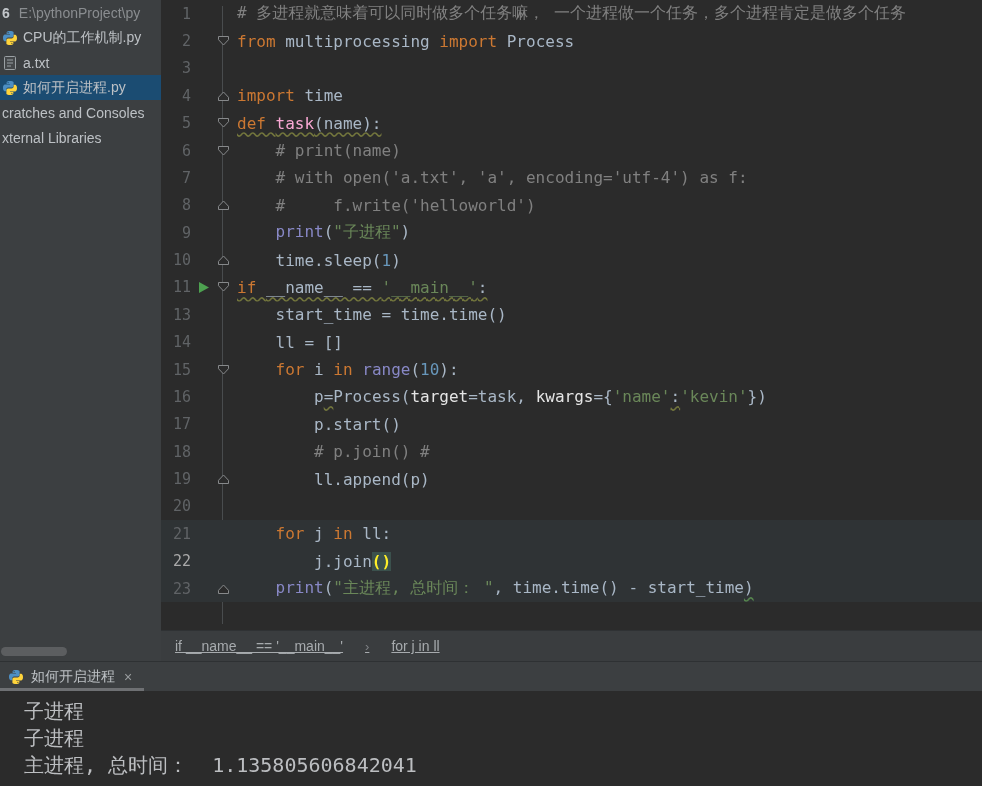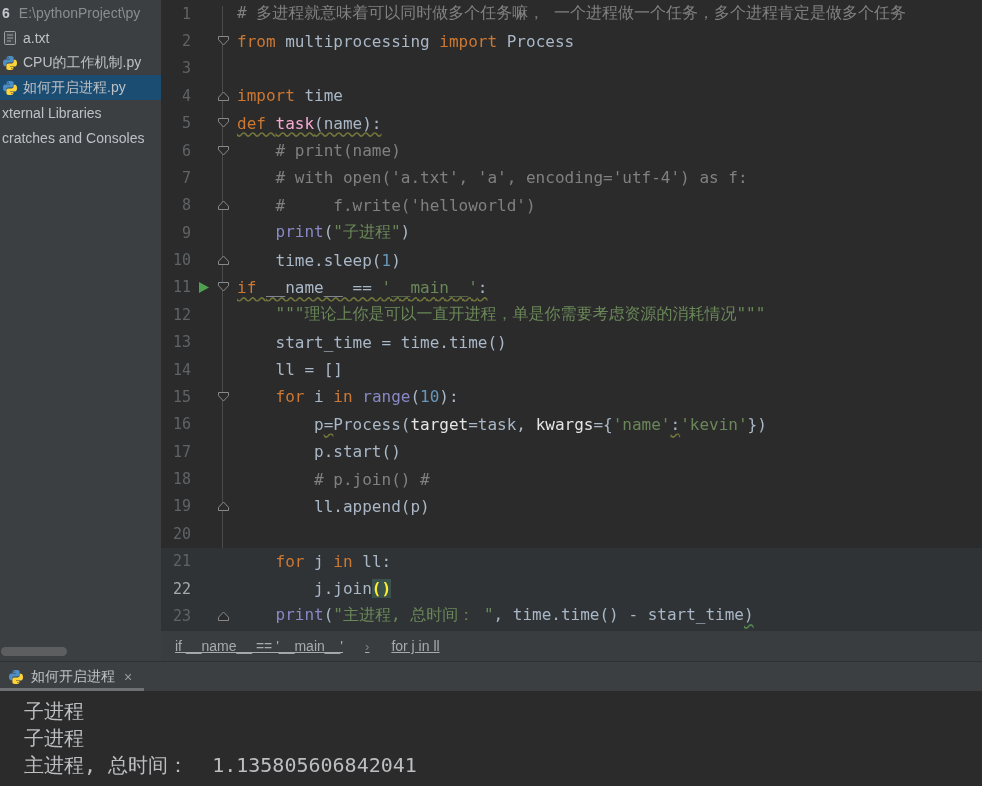--- a/index.html
+++ b/index.html
@@ -64,21 +64,21 @@
     <div>
         <div class="tree-row">
           <span class="tree-icon">
+            <svg width="16" height="16" viewBox="0 0 32 32">
+              <path fill="#4d8fc4" d="M15.9 2c-7 0-6.6 3-6.6 3v3.2h6.7v1H6.7S2 8.6 2 15.7s4.1 6.9 4.1 6.9h2.5v-3.3s-.1-4.1 4-4.1h6.7s3.9.1 3.9-3.7V5.2S23.8 2 15.9 2zm-3.7 2.1a1.2 1.2 0 1 1 0 2.4 1.2 1.2 0 0 1 0-2.4z"></path>
+              <path fill="#ffd43b" d="M16.1 30c7 0 6.6-3 6.6-3v-3.2H16v-1h9.3S30 23.4 30 16.3s-4.1-6.9-4.1-6.9h-2.5v3.3s.1 4.1-4 4.1h-6.7s-3.9-.1-3.9 3.7v6.3S8.2 30 16.1 30zm3.7-2.1a1.2 1.2 0 1 1 0-2.4 1.2 1.2 0 0 1 0 2.4z"></path>
+            </svg>
+          </span>
+          <span class="tree-label">CPU的工作机制.py</span>
+        </div>
+        <div class="tree-row">
+          <span class="tree-icon">
             <svg width="16" height="16" viewBox="0 0 16 16">
               <rect x="2.5" y="1.5" width="11" height="13" rx="1" fill="#45484a" stroke="#9aa0a3"></rect>
               <path d="M5 5h6M5 8h6M5 11h4" stroke="#9aa0a3" stroke-width="1" fill="none"></path>
             </svg>
           </span>
           <span class="tree-label">a.txt</span>
-        </div>
-        <div class="tree-row">
-          <span class="tree-icon">
-            <svg width="16" height="16" viewBox="0 0 32 32">
-              <path fill="#4d8fc4" d="M15.9 2c-7 0-6.6 3-6.6 3v3.2h6.7v1H6.7S2 8.6 2 15.7s4.1 6.9 4.1 6.9h2.5v-3.3s-.1-4.1 4-4.1h6.7s3.9.1 3.9-3.7V5.2S23.8 2 15.9 2zm-3.7 2.1a1.2 1.2 0 1 1 0 2.4 1.2 1.2 0 0 1 0-2.4z"></path>
-              <path fill="#ffd43b" d="M16.1 30c7 0 6.6-3 6.6-3v-3.2H16v-1h9.3S30 23.4 30 16.3s-4.1-6.9-4.1-6.9h-2.5v3.3s.1 4.1-4 4.1h-6.7s-3.9-.1-3.9 3.7v6.3S8.2 30 16.1 30zm3.7-2.1a1.2 1.2 0 1 1 0-2.4 1.2 1.2 0 0 1 0 2.4z"></path>
-            </svg>
-          </span>
-          <span class="tree-label">CPU的工作机制.py</span>
         </div>
         <div class="tree-row selected">
           <span class="tree-icon">

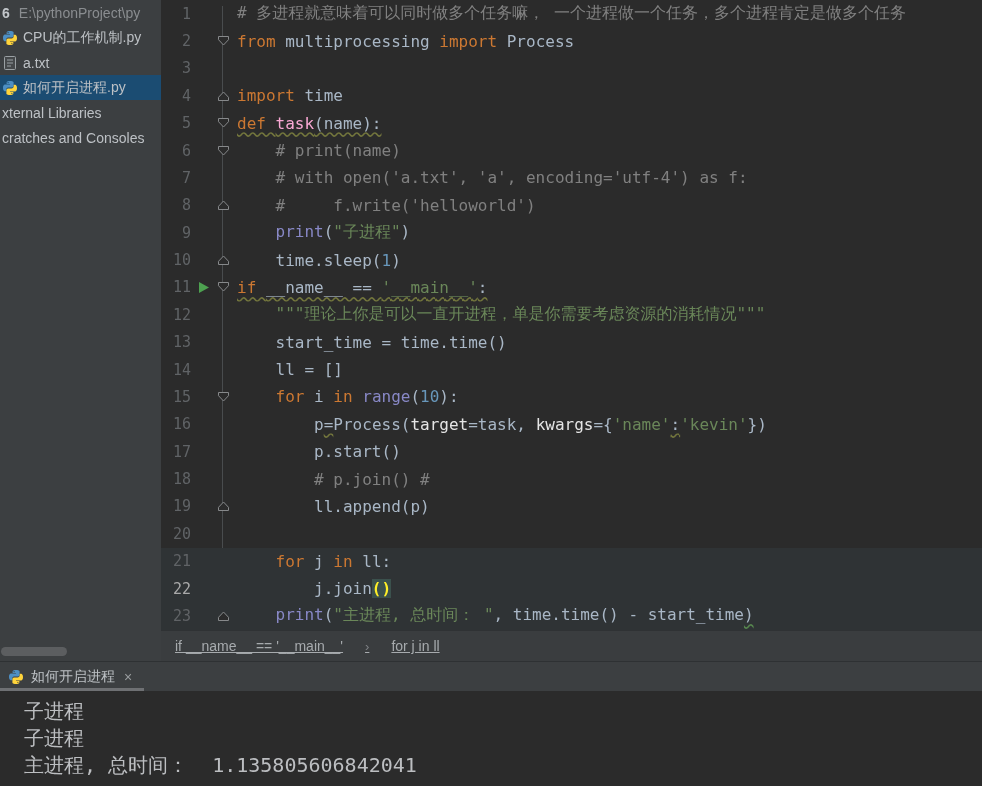--- a/index.html
+++ b/index.html
@@ -90,10 +90,10 @@
           <span class="tree-label">如何开启进程.py</span>
         </div>
         <div class="tree-row">
-          <span class="tree-label">xternal Libraries</span>
+          <span class="tree-label">cratches and Consoles</span>
         </div>
         <div class="tree-row">
-          <span class="tree-label">cratches and Consoles</span>
+          <span class="tree-label">xternal Libraries</span>
         </div>
       </div>
     <div class="hscroll"></div>

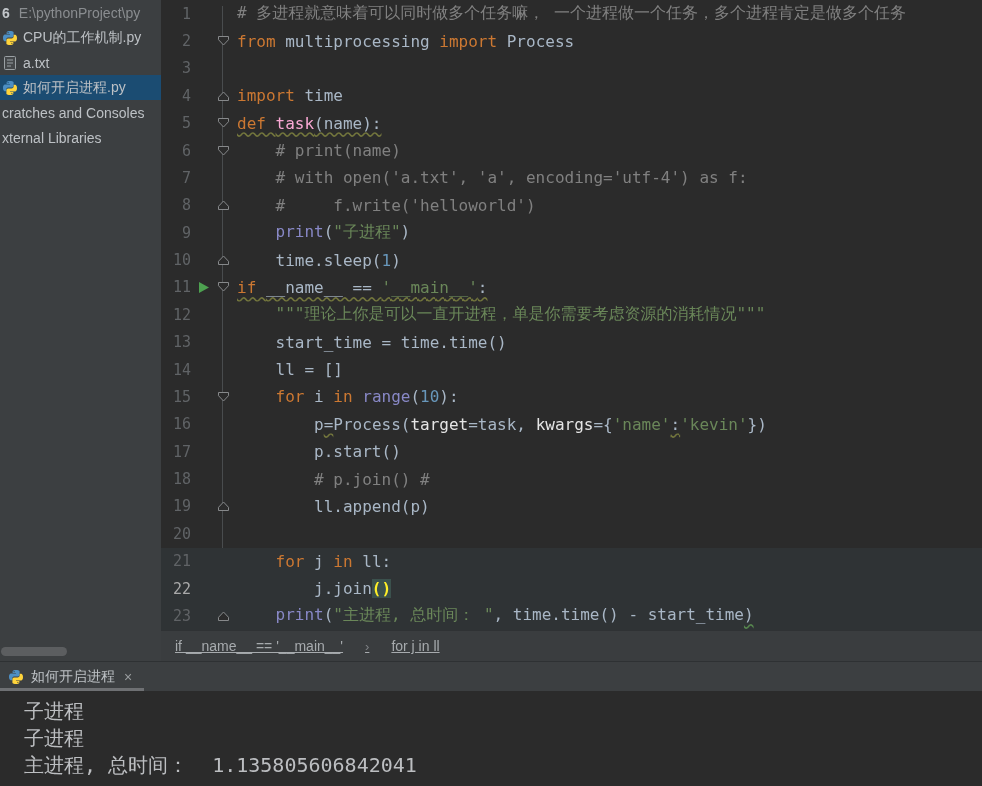--- a/index.html
+++ b/index.html
@@ -129,7 +129,6 @@
             </svg></span><span class="gut-fold"><svg width="13" height="12" viewBox="0 0 13 12">
               <path d="M1.5 1.5h10v3.2L6.5 10 1.5 4.7z" fill="#2b2b2b" stroke="#87898b"></path>
             </svg></span><span class="code-text w-olive"><span class="c-kw">if </span><span class="c-def">__name__ == </span><span class="c-str">'__main__'</span><span class="c-def">:</span></span></div>
-        <div class="code-row"><span class="gut-num">12</span><span class="gut-run"></span><span class="gut-fold"></span><span class="code-text"><span class="c-def">    </span><span class="c-str">"""理论上你是可以一直开进程，单是你需要考虑资源的消耗情况"""</span></span></div>
         <div class="code-row"><span class="gut-num">13</span><span class="gut-run"></span><span class="gut-fold"></span><span class="code-text"><span class="c-def">    start_time = time.time()</span></span></div>
         <div class="code-row"><span class="gut-num">14</span><span class="gut-run"></span><span class="gut-fold"></span><span class="code-text"><span class="c-def">    ll = []</span></span></div>
         <div class="code-row"><span class="gut-num">15</span><span class="gut-run"></span><span class="gut-fold"><svg width="13" height="12" viewBox="0 0 13 12">

